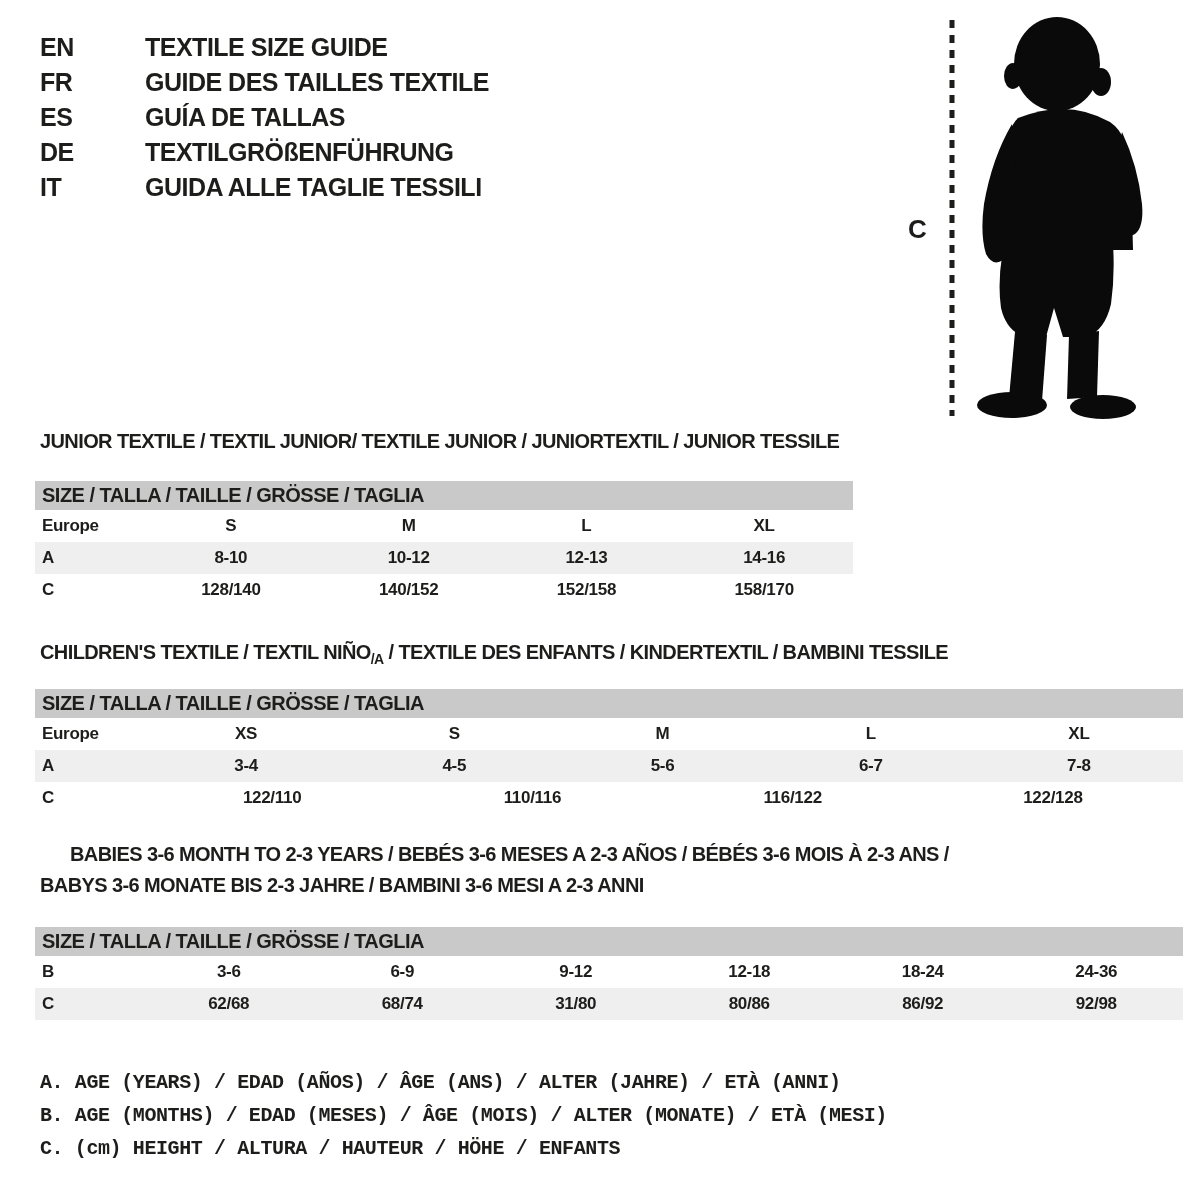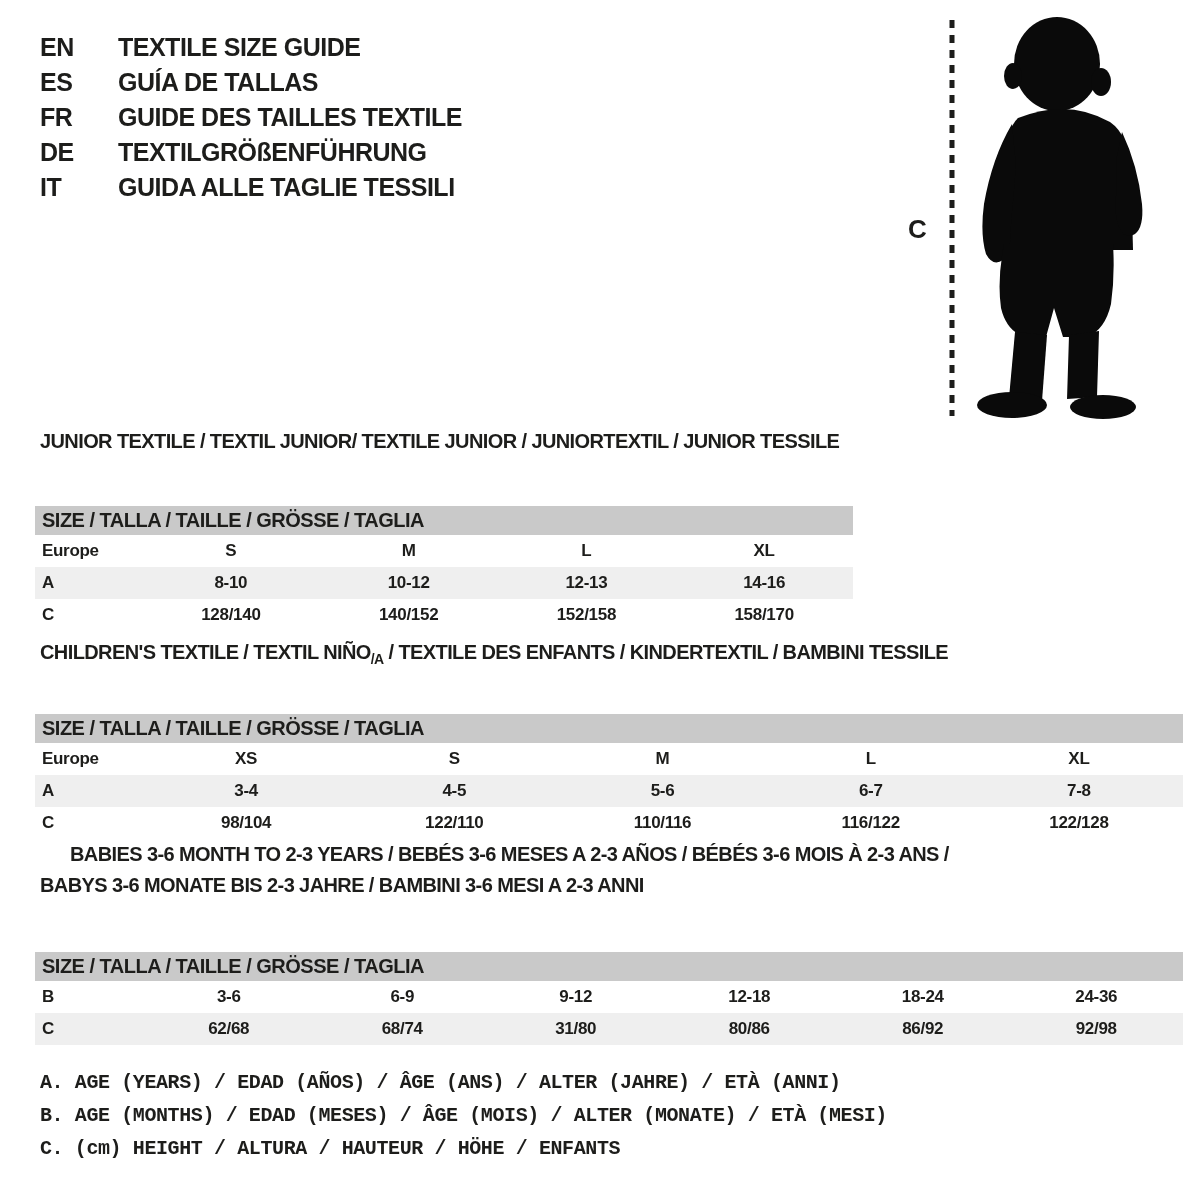--- a/index.html
+++ b/index.html
@@ -17,7 +17,7 @@
 
   
   .lang-list { position: absolute; left: 40px; top: 30px; }
-  .lang-row { display: flex; height: 35px; align-items: center; font-size: 25px; letter-spacing: -0.5px; }
+  .lang-row { display: flex; height: 35px; align-items: center; font-size: 25px; letter-spacing: -0.5px; gap: 27px; }
   .lang-code { width: 78px; flex: 0 0 78px; }
   .lang-label { white-space: nowrap; }
 

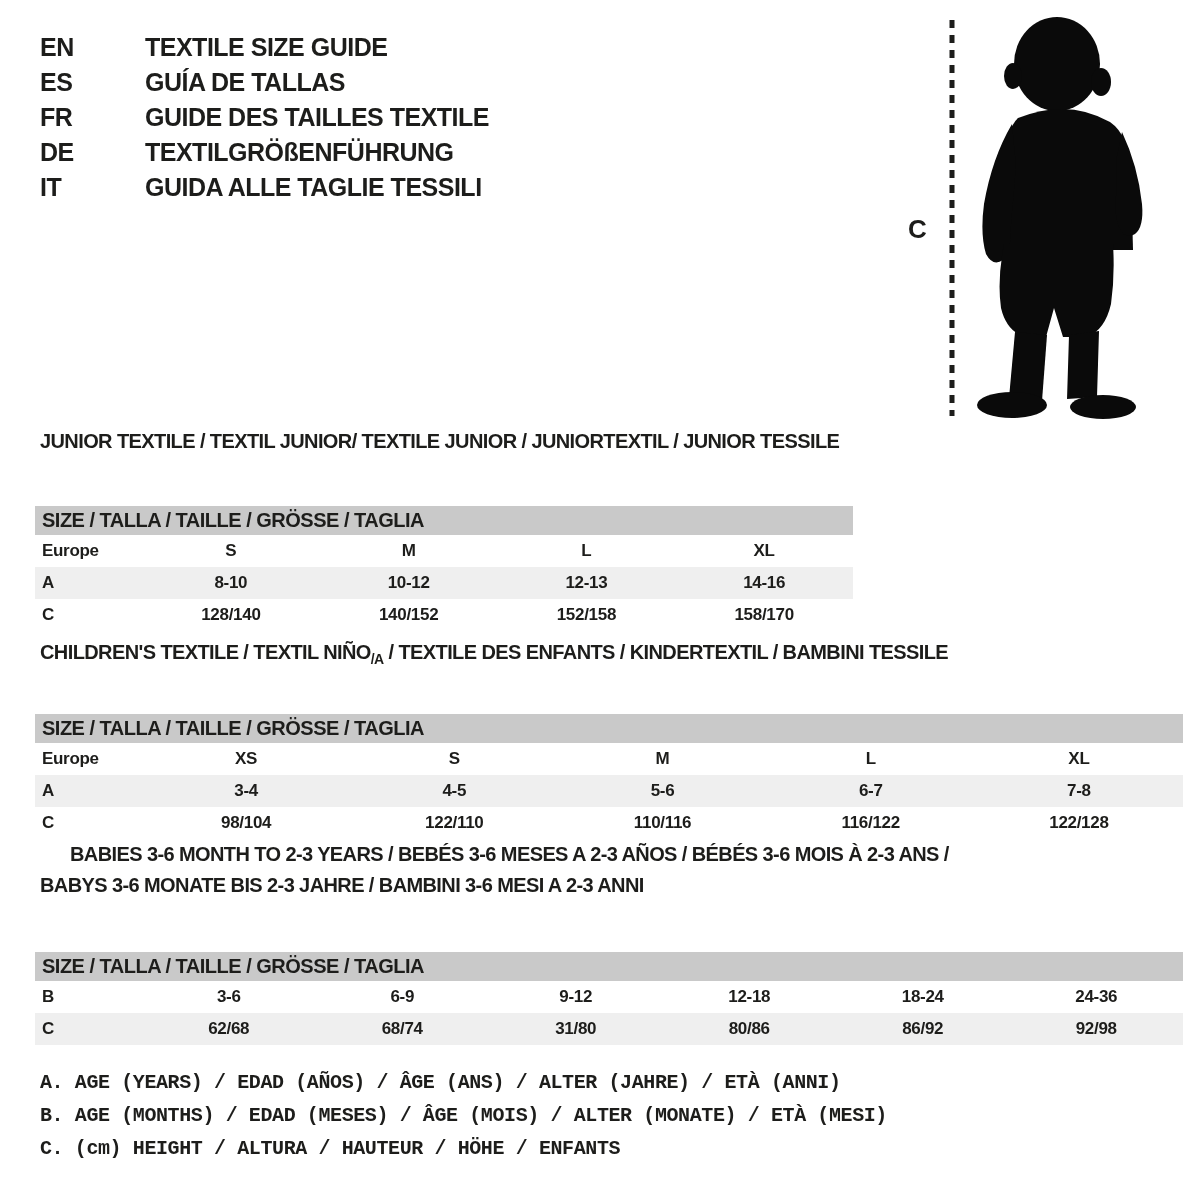--- a/index.html
+++ b/index.html
@@ -65,12 +65,12 @@
       <span class="lang-label">TEXTILE SIZE GUIDE</span>
     </div>
     <div class="lang-row">
+      <span class="lang-code">FR</span>
+      <span class="lang-label">GUIDE DES TAILLES TEXTILE</span>
+    </div>
+    <div class="lang-row">
       <span class="lang-code">ES</span>
       <span class="lang-label">GUÍA DE TALLAS</span>
-    </div>
-    <div class="lang-row">
-      <span class="lang-code">FR</span>
-      <span class="lang-label">GUIDE DES TAILLES TEXTILE</span>
     </div>
     <div class="lang-row">
       <span class="lang-code">DE</span>

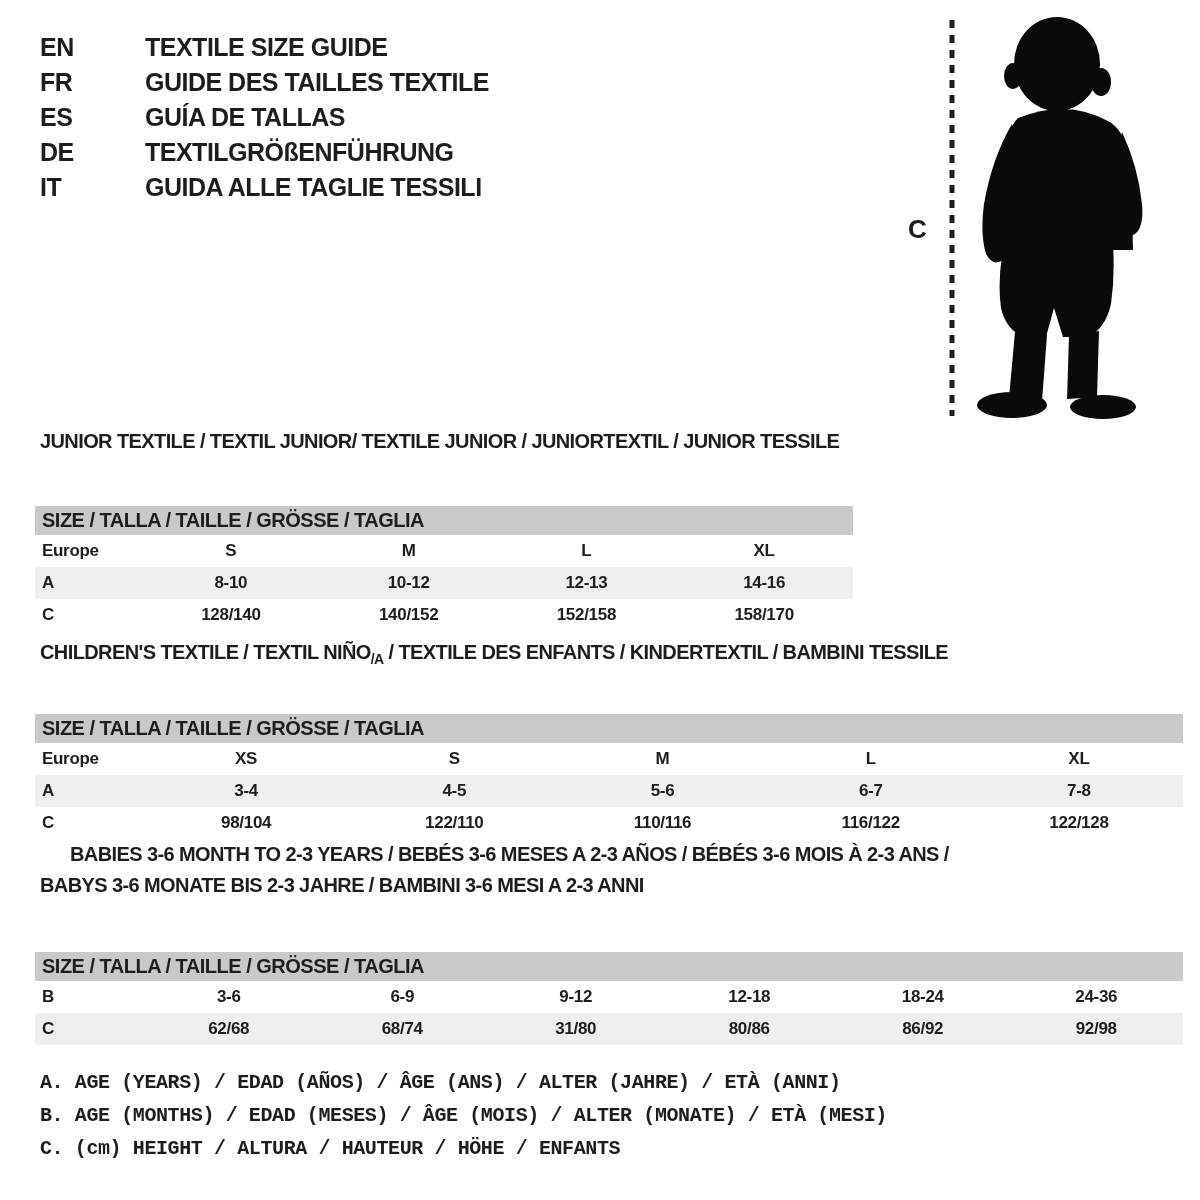--- a/index.html
+++ b/index.html
@@ -34,7 +34,7 @@
   .sec-title .sub { font-size: 14px; position: relative; top: 5px; }
 
   
-  .size-table { position: absolute; left: 35px; margin-top: 25px; }
+  .size-table { position: absolute; left: 35px; }
   .size-bar {
     height: 29px; line-height: 29px;
     background: #c9c9c9;

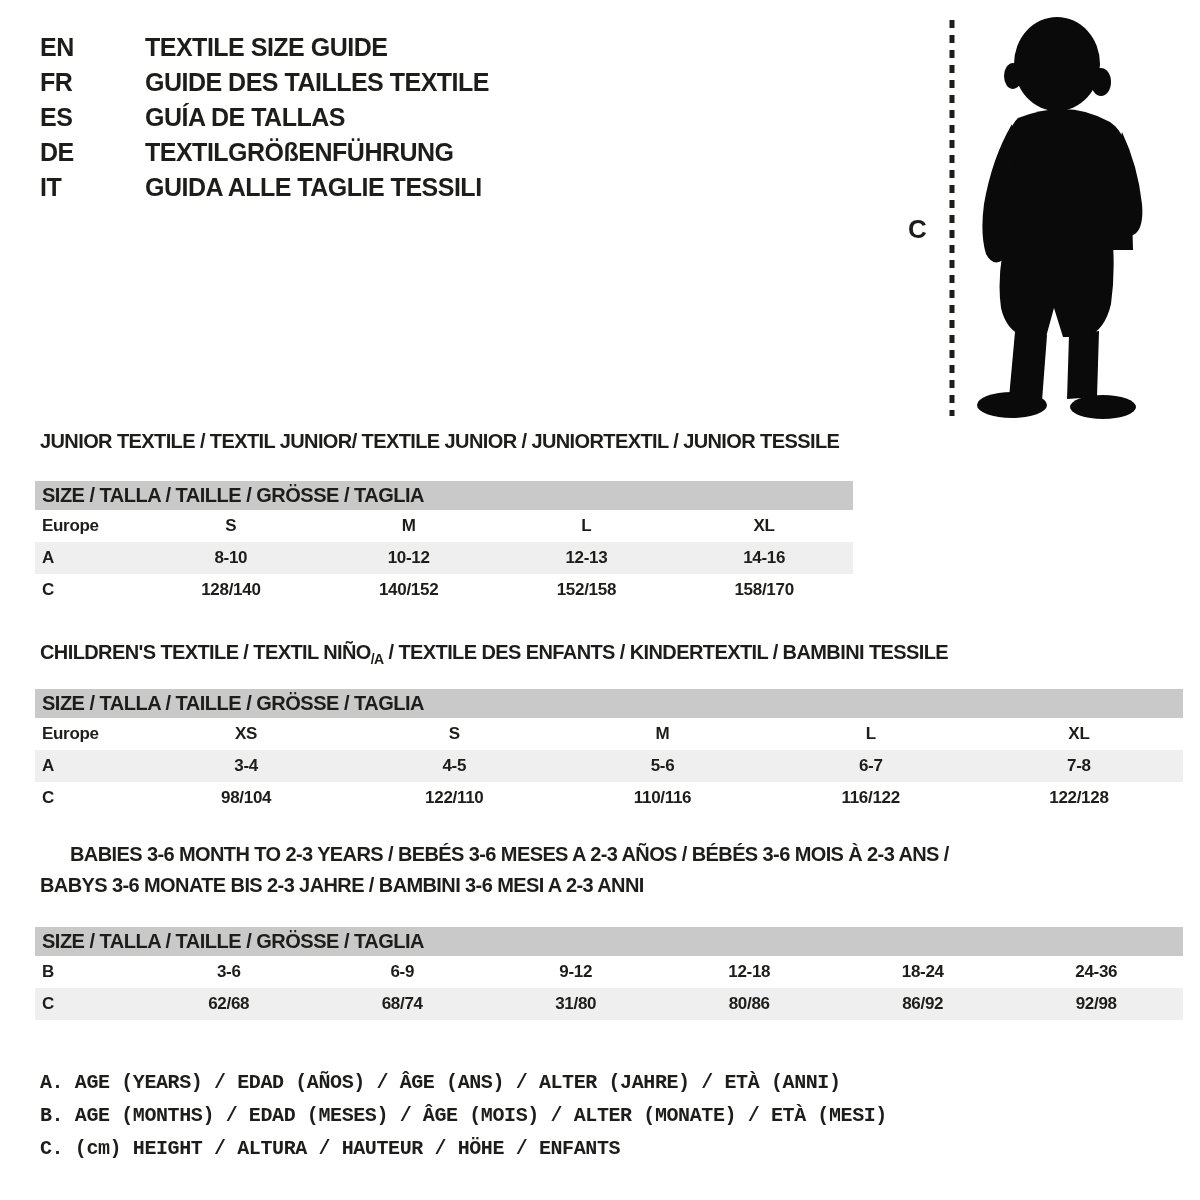--- a/index.html
+++ b/index.html
@@ -160,7 +160,6 @@
     </div>
     <div class="trow">
       <div class="cell first">C</div>
-      <div class="cell">98/104</div>
       <div class="cell">122/110</div>
       <div class="cell">110/116</div>
       <div class="cell">116/122</div>

